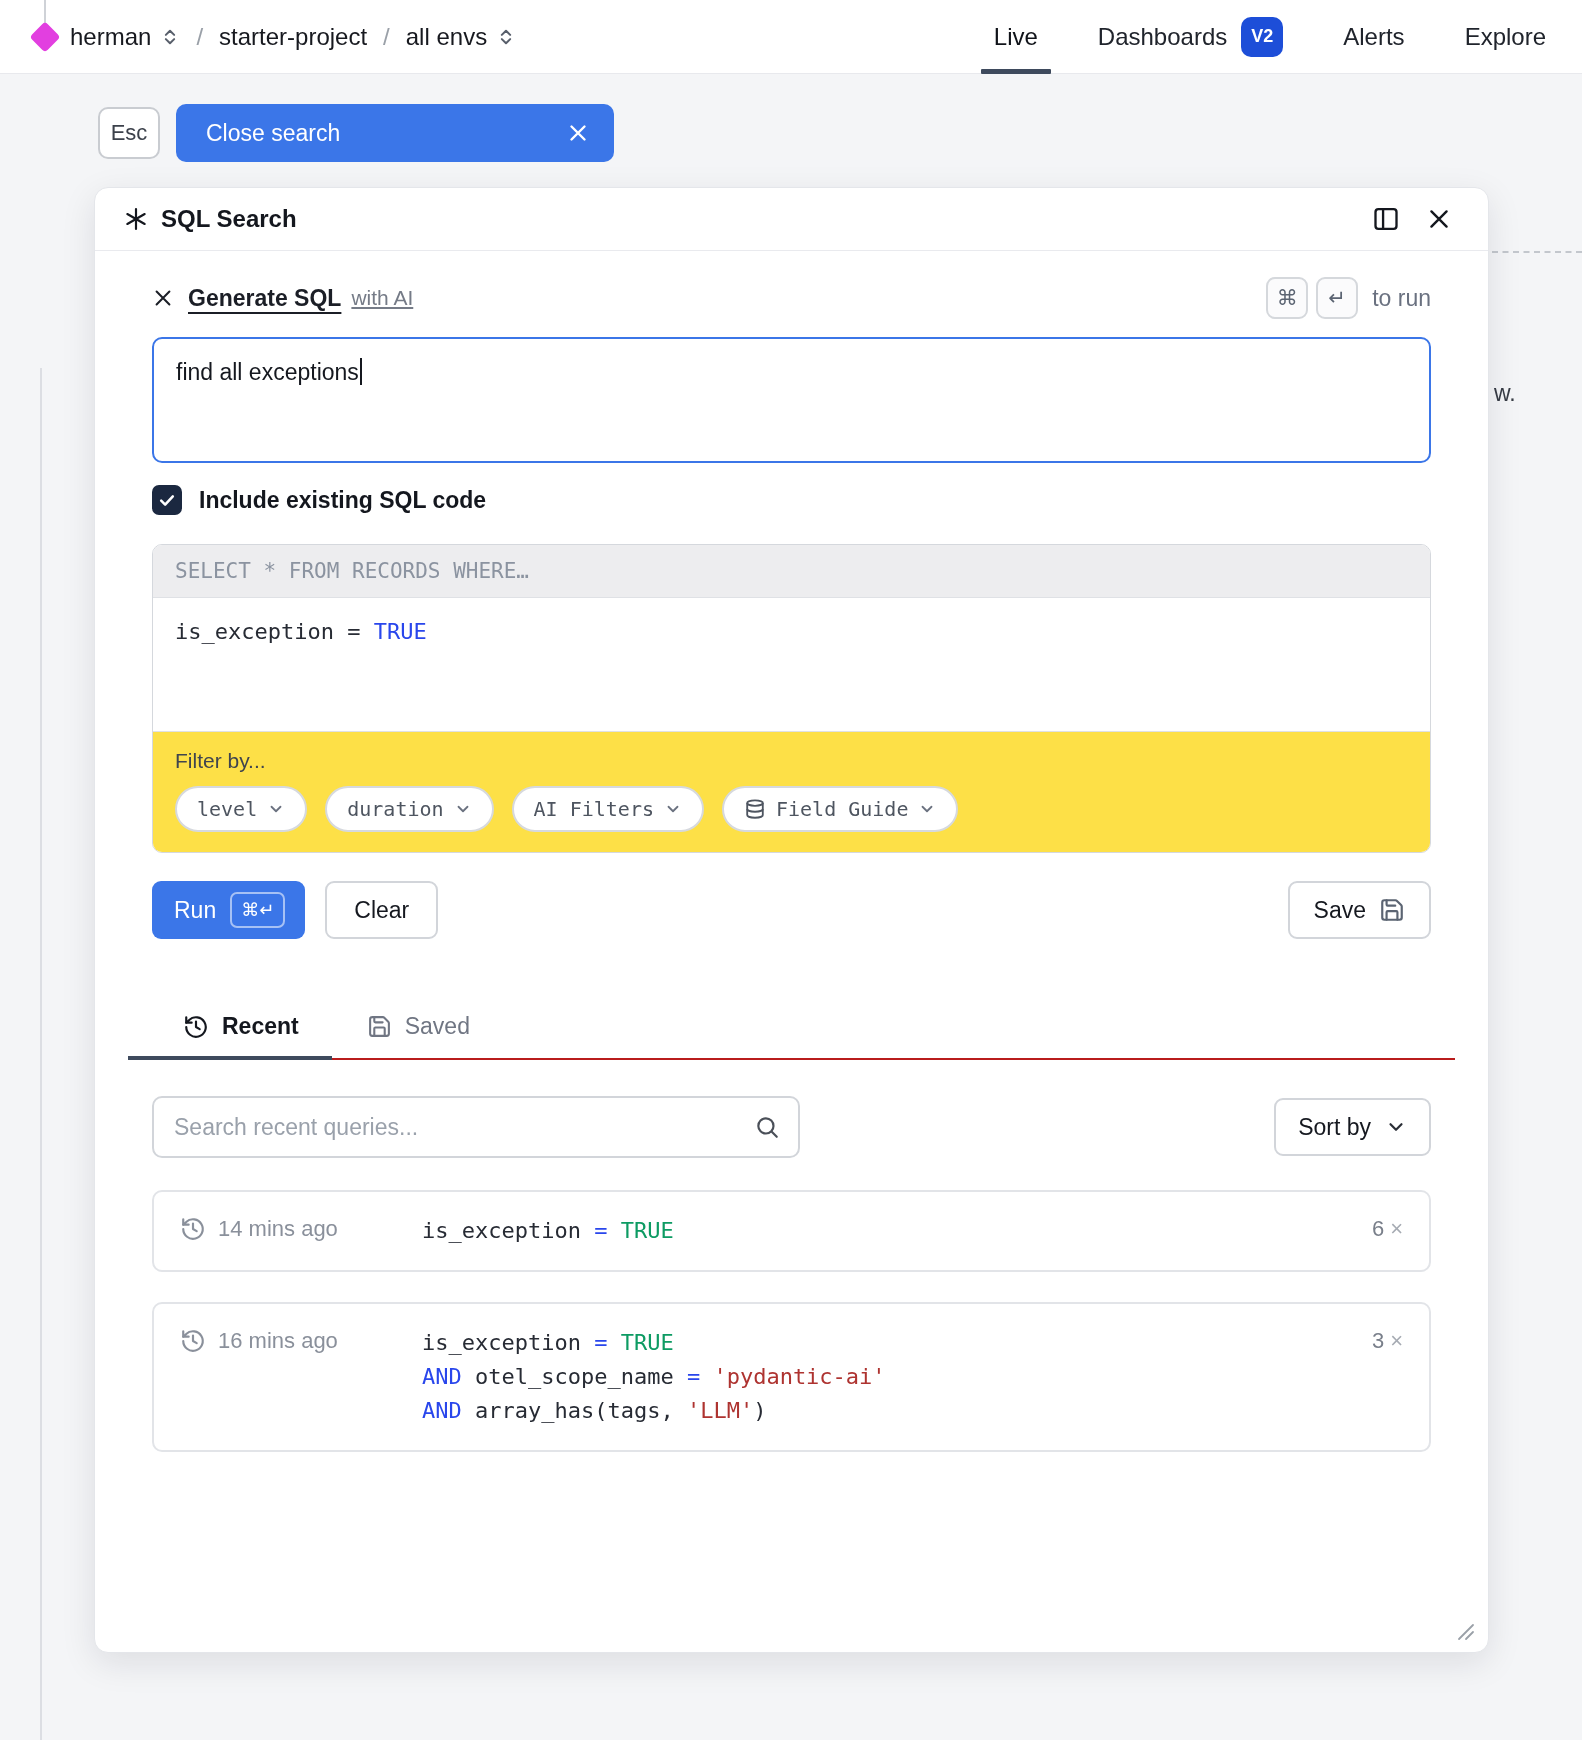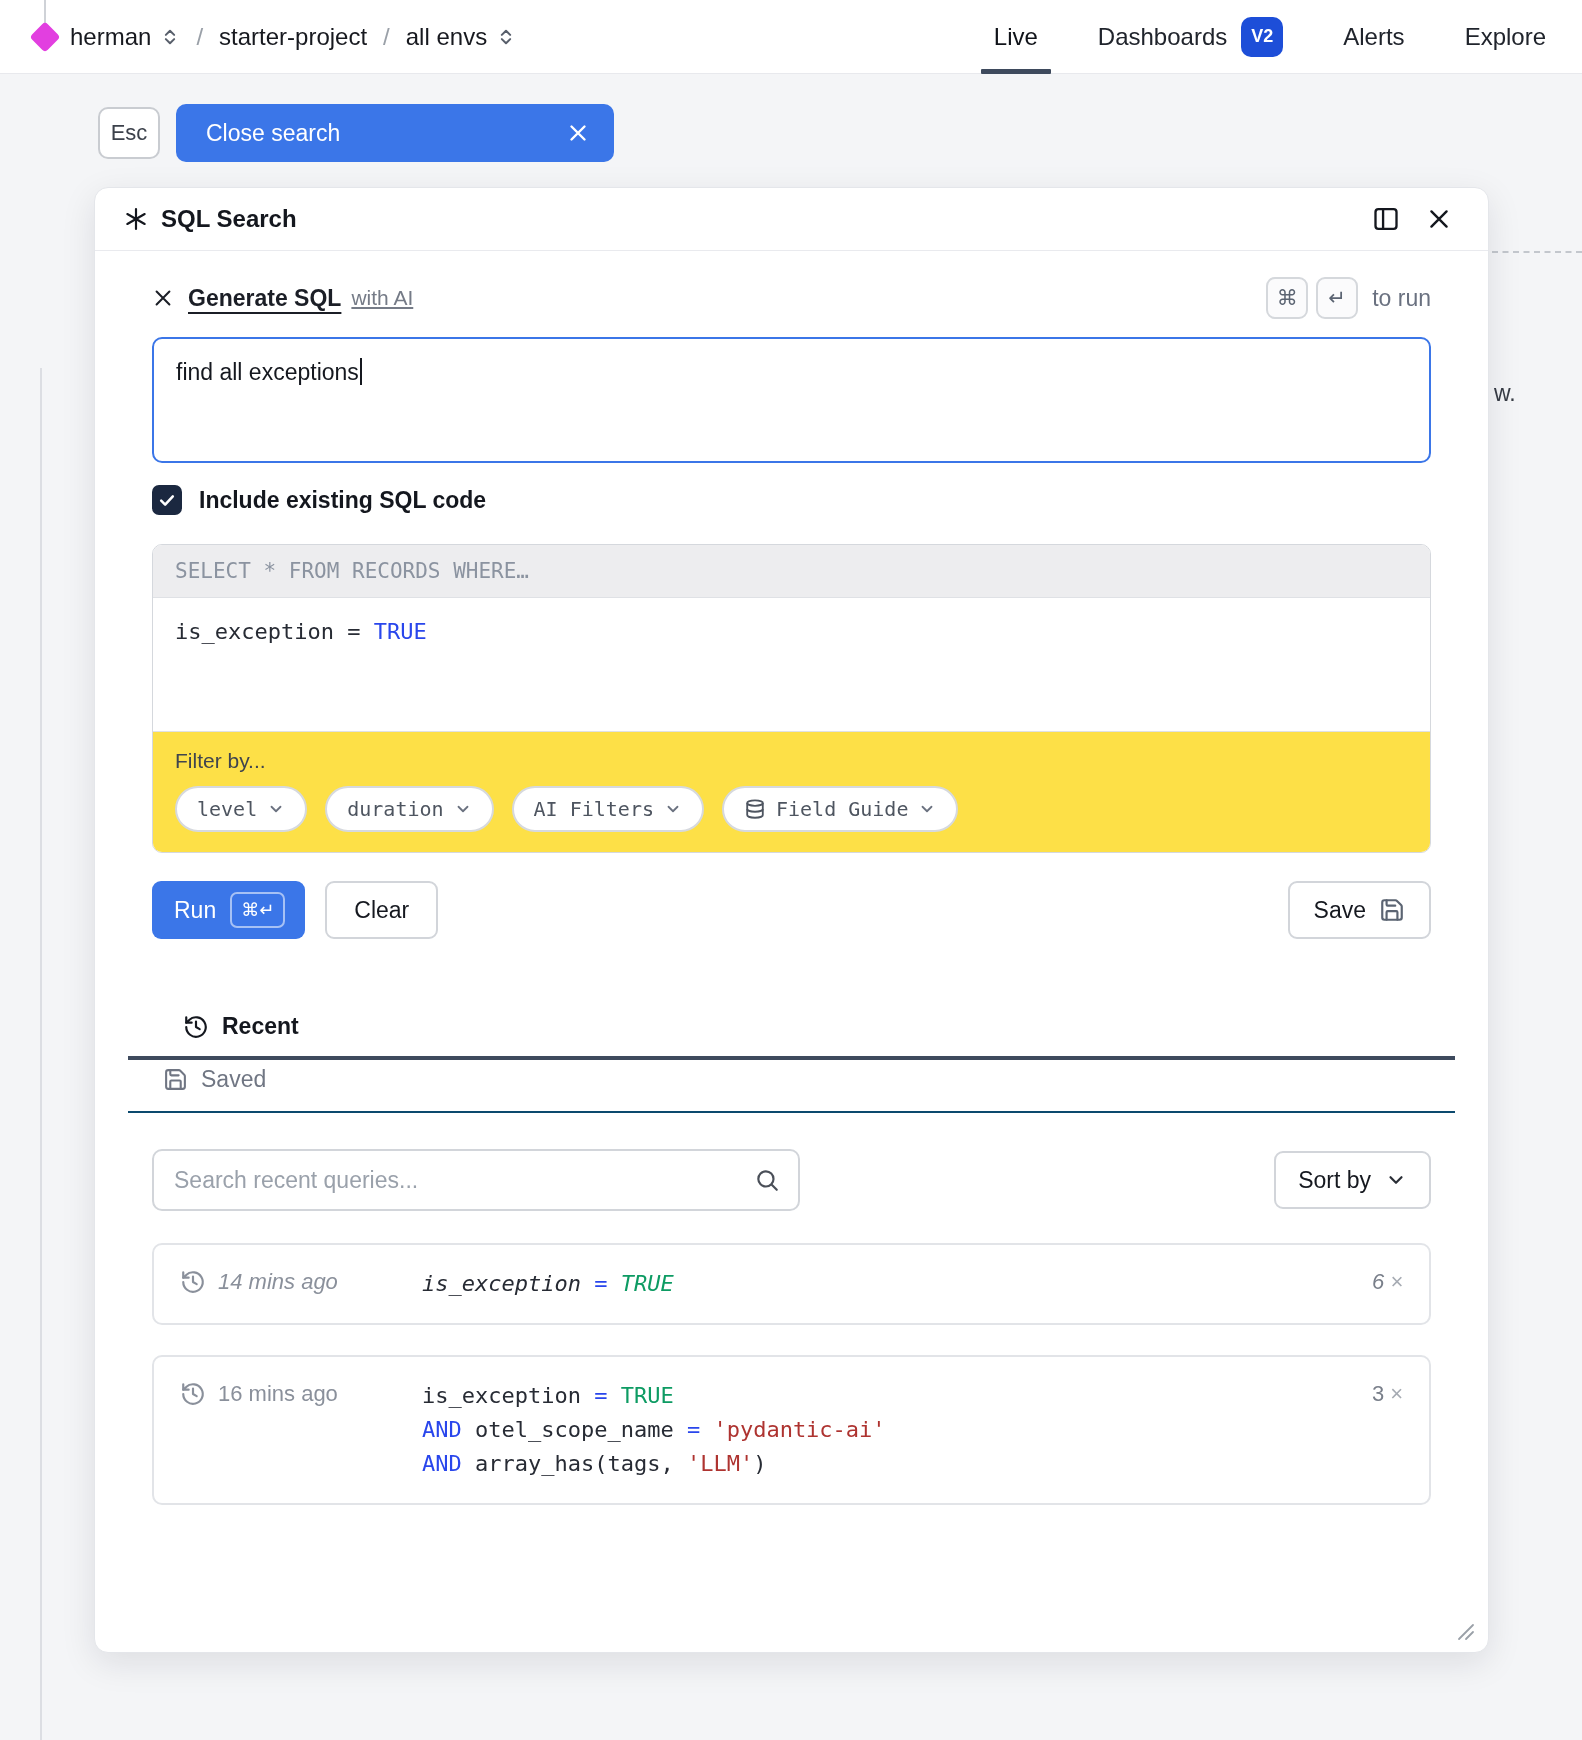--- a/index.html
+++ b/index.html
@@ -86,7 +86,7 @@
               color:#15181f; display:flex; align-items:center; gap:13px; padding:0 24px; cursor:pointer; font-family:inherit; }
   .save-btn .icon { color:#5b6472; }
 
-  .tabs-row { margin:66px -24px 10px; display:flex; border-bottom:2px solid #0c4a6e;flex-direction:column; }
+  .tabs-row { margin:66px -24px 10px; display:flex; border-bottom:2px solid #b91c1c; }
   .tab { position:relative; display:flex; align-items:center; gap:13px; padding:8px 33px 18px 35px; font-size:23px;
          color:#707683; cursor:pointer; }
   .tab:first-child { padding-left:55px; }

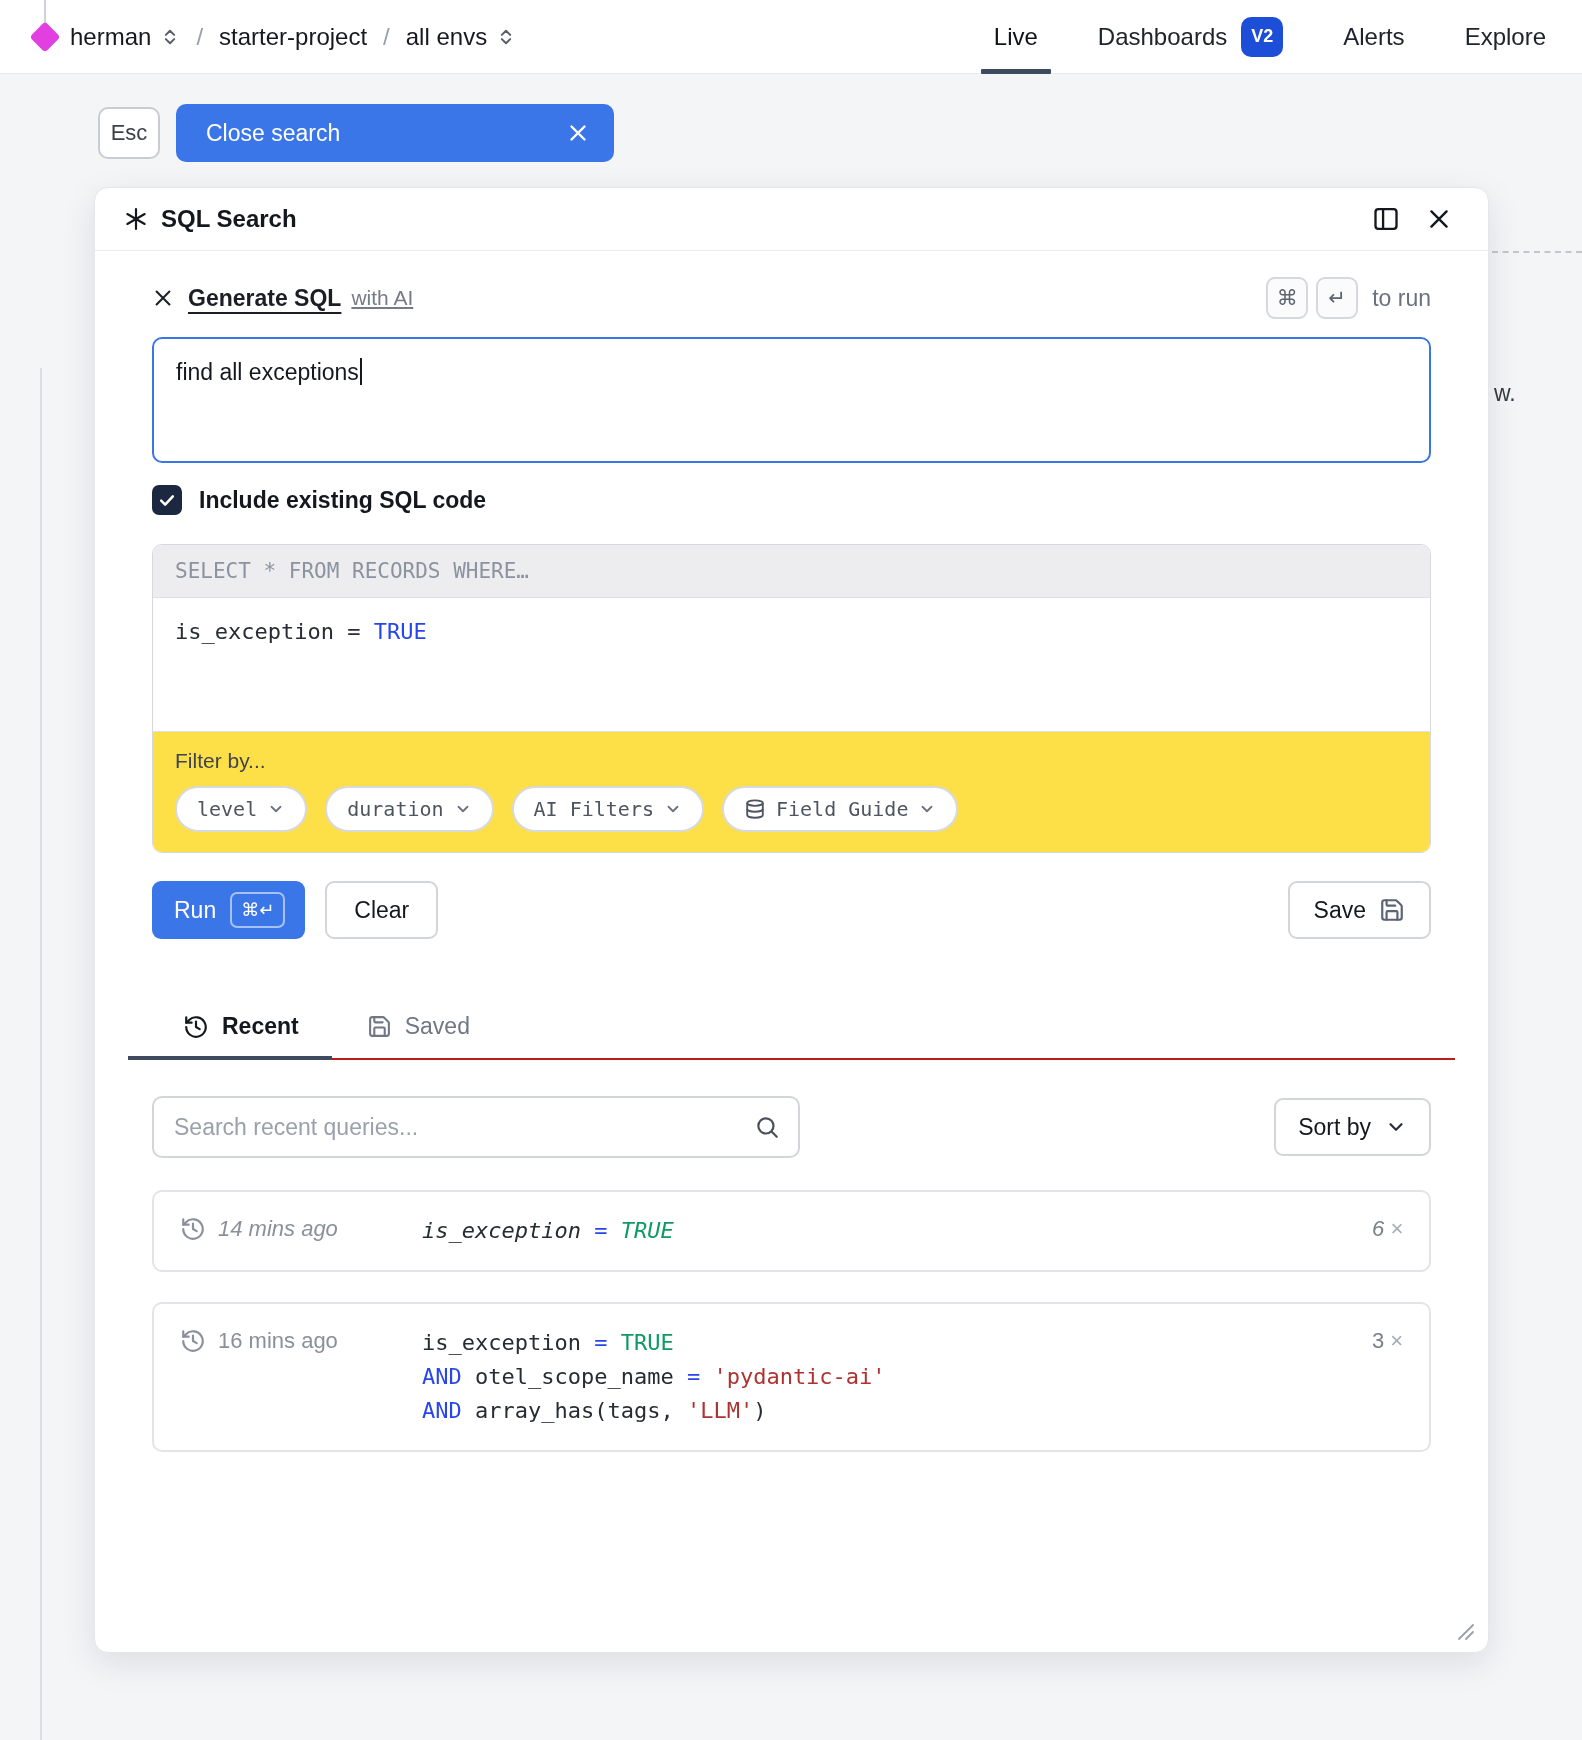--- a/index.html
+++ b/index.html
@@ -105,7 +105,7 @@
 
   .query-card { margin-top:30px; border:2px solid #e2e4e8; border-radius:10px; background:#fff; display:flex;
                 align-items:flex-start; padding:22px 26px; cursor:pointer; }
-  .query-card:first-of-type { margin-top:32px;font-style:italic; }
+  .query-card:first-of-type { margin-top:32px; }
   .query-meta { display:flex; align-items:center; gap:12px; width:214px; flex:none; color:#8a909b; padding-top:2px; }
   .query-time { font-size:22px; color:#8a909b; }
   .query-code { margin-left:28px; font-size:22px; line-height:34px; }

